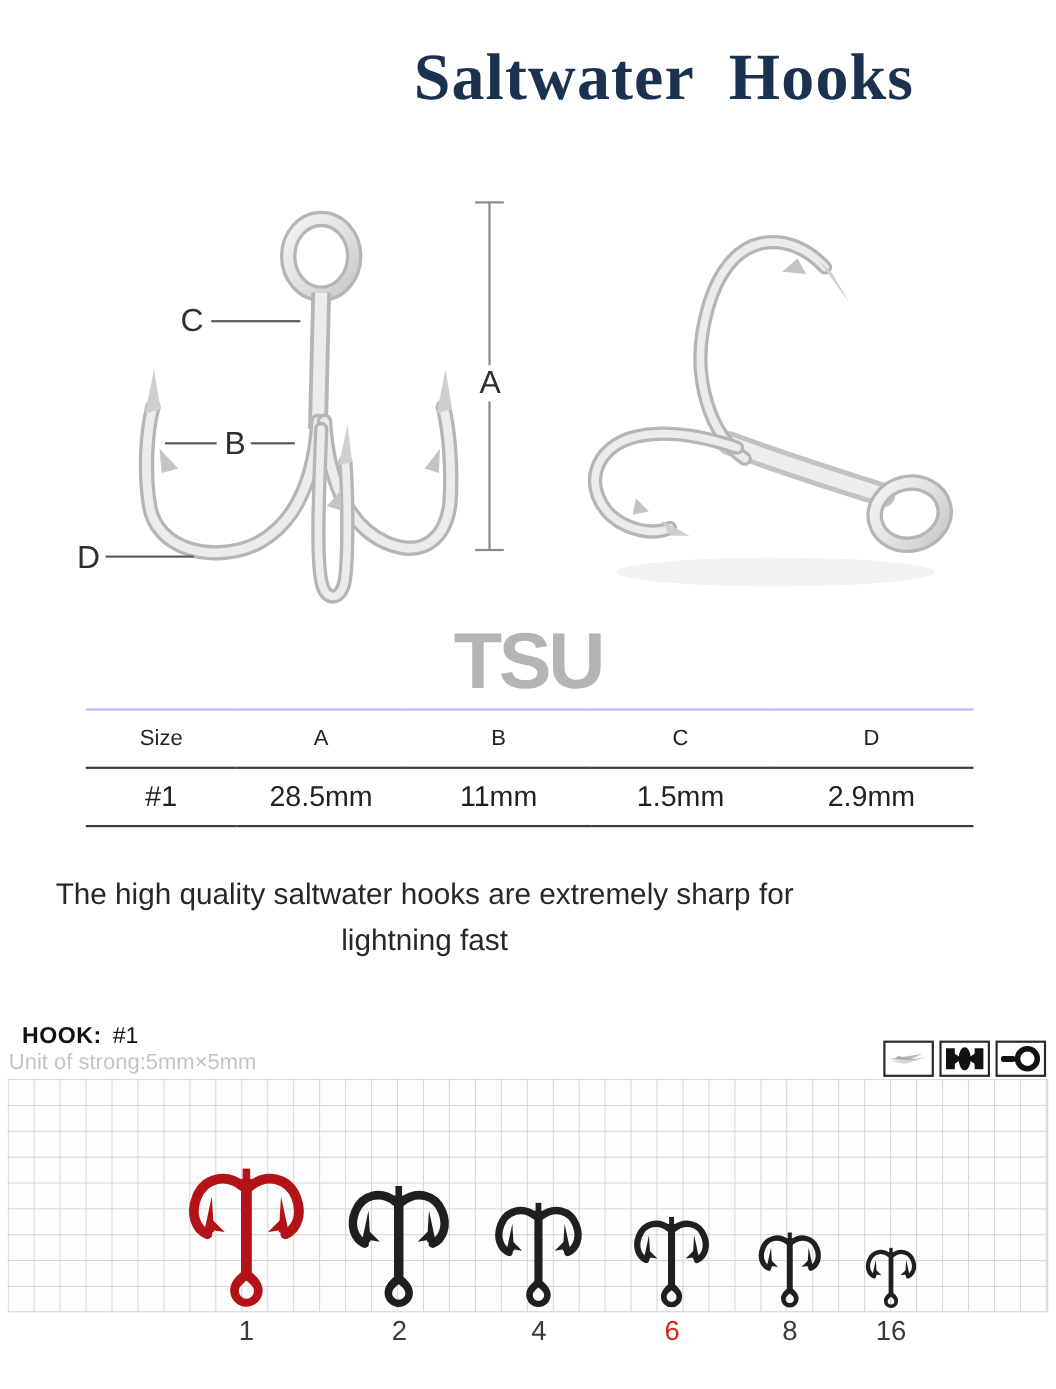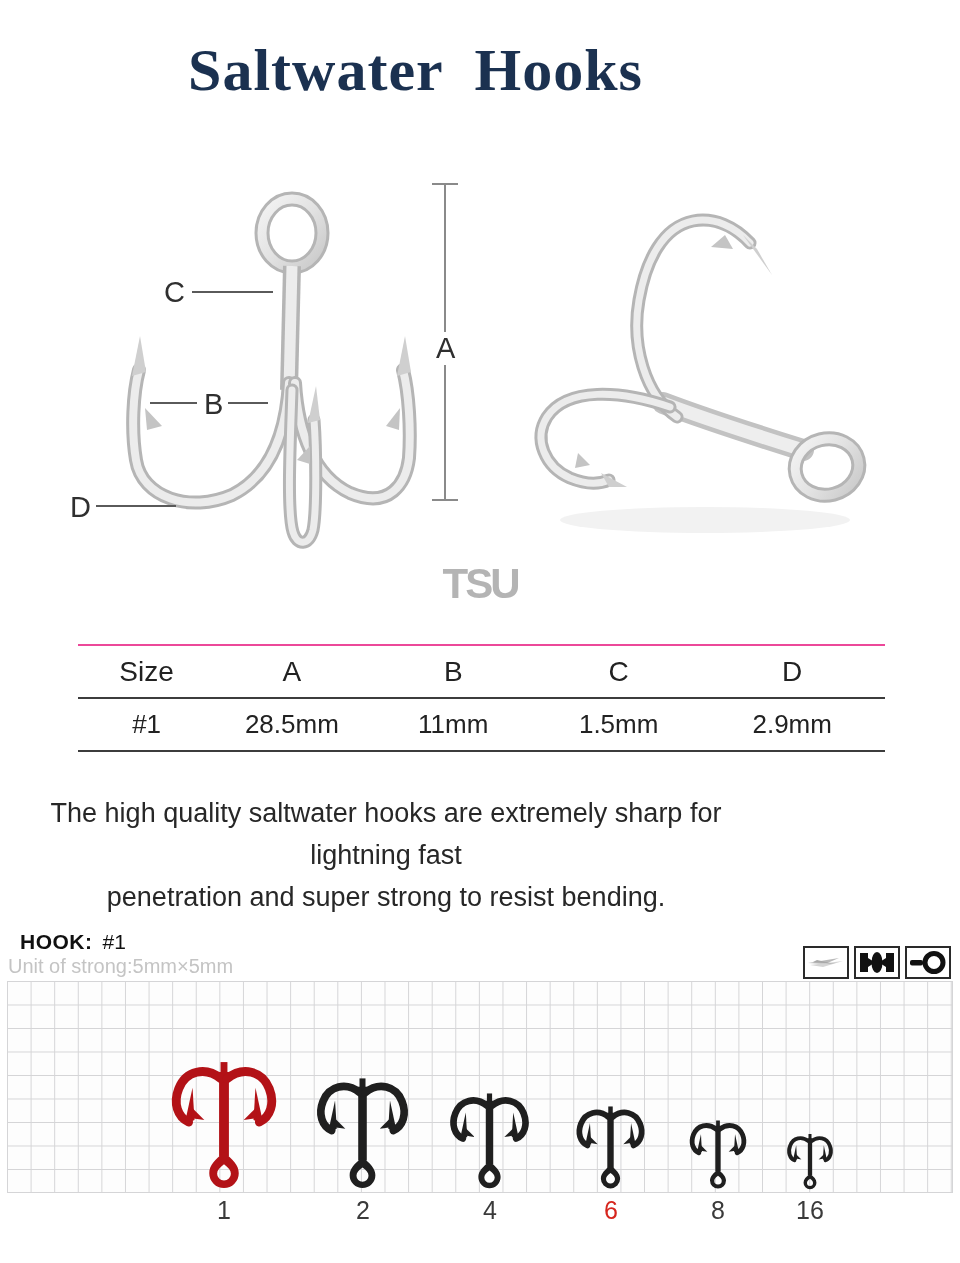--- a/index.html
+++ b/index.html
@@ -11,7 +11,7 @@
 
   
   #page-title{
-    left:0;top:36px;width:831px;text-align:center;
+    left:0;top:36px;width:831px;text-align:right;
     font-family:"Liberation Serif","DejaVu Serif",serif;
     font-weight:700;font-size:60px;color:#1b3150;letter-spacing:1px;
     white-space:pre;

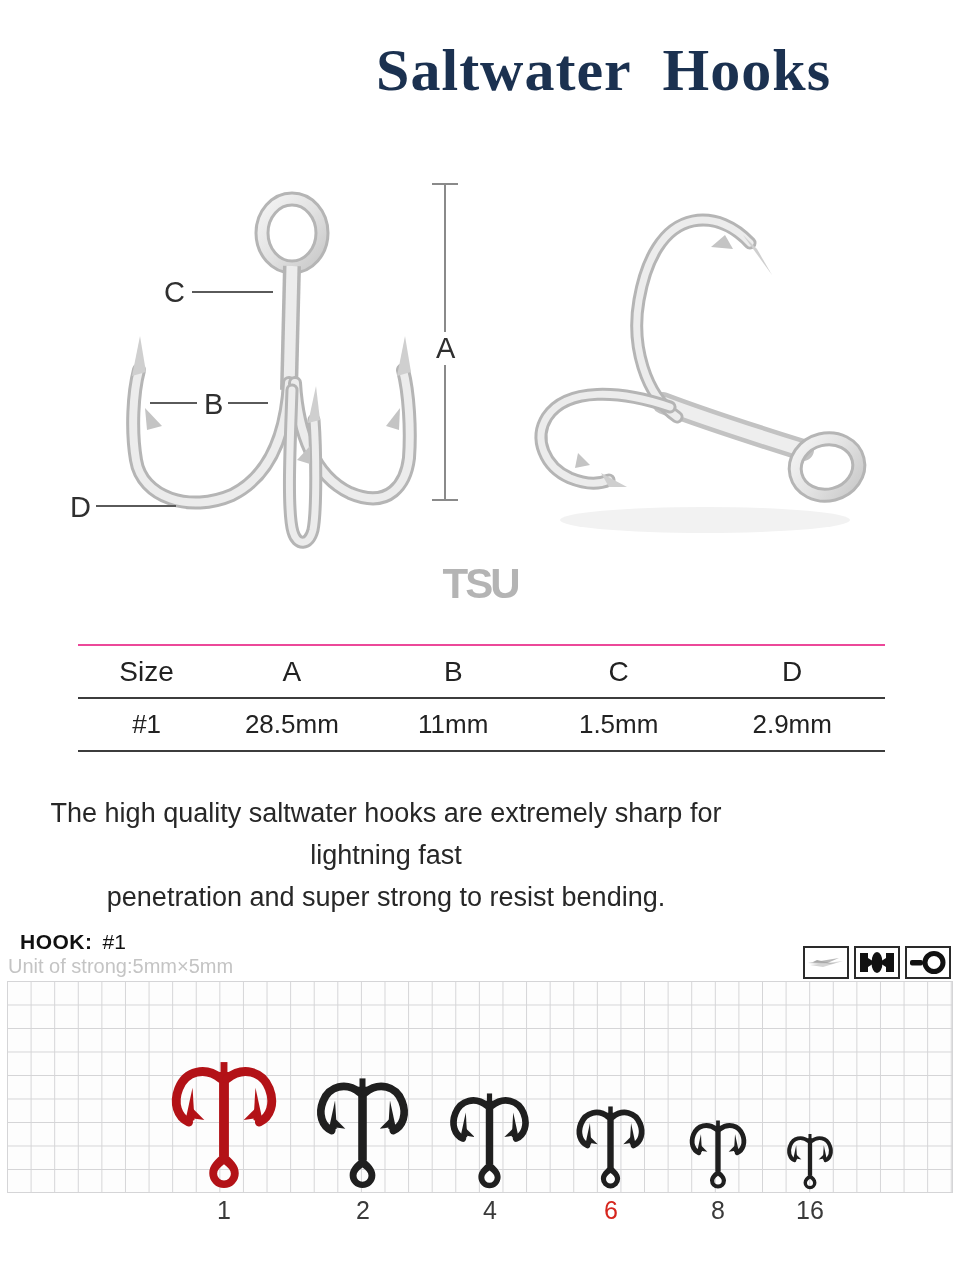--- a/index.html
+++ b/index.html
@@ -29,7 +29,7 @@
   
   #watermark{
     left:0;top:560px;width:960px;text-align:center;
-    font-size:42px;font-weight:700;color:#b4b4b4;letter-spacing:-3px;
+    font-size:72px;font-weight:700;color:#b4b4b4;letter-spacing:-3px;
     font-family:"Liberation Sans",sans-serif;
   }
 

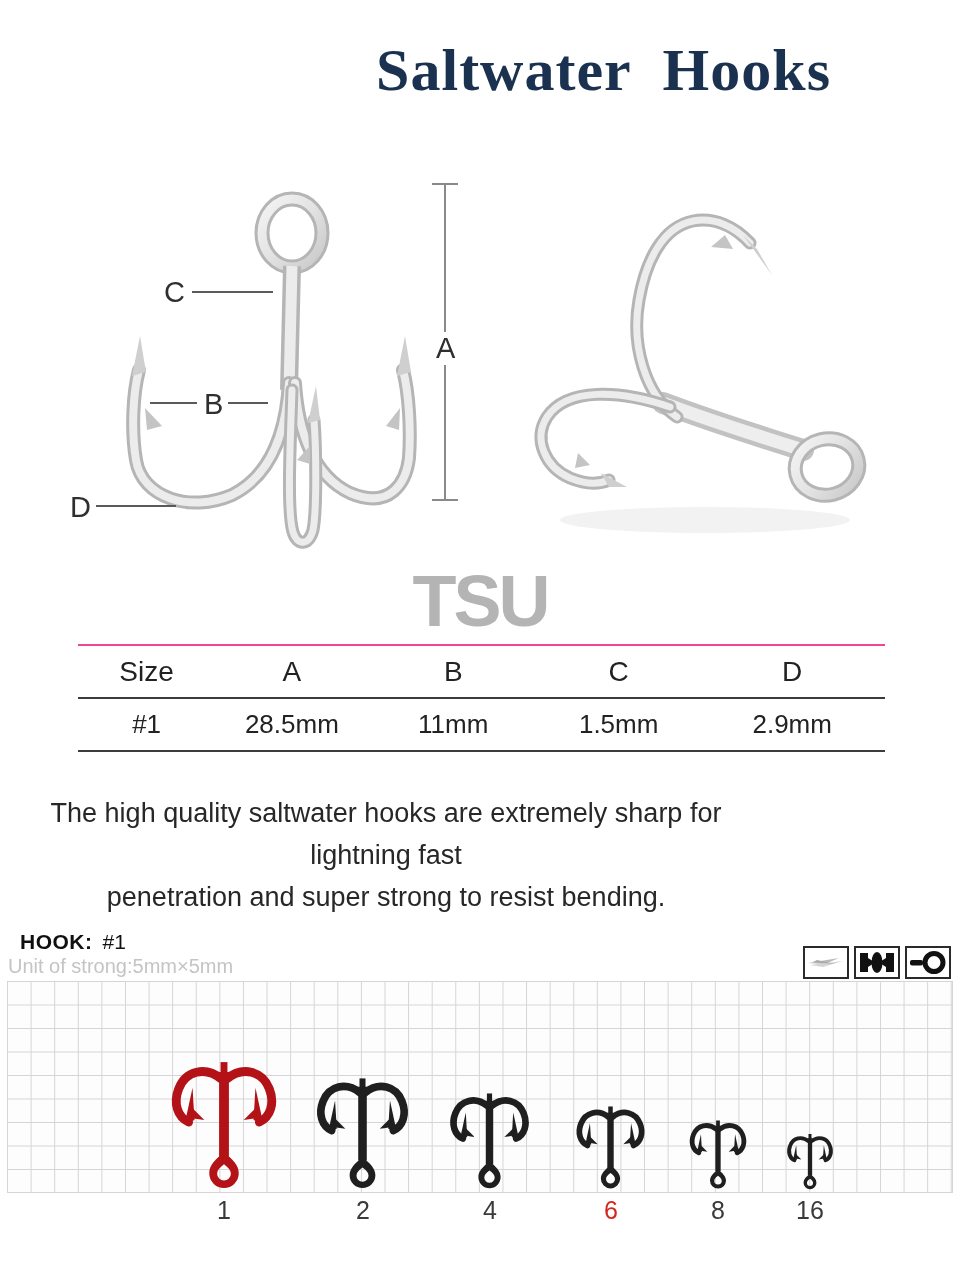--- a/index.html
+++ b/index.html
@@ -39,7 +39,7 @@
     text-align:center;vertical-align:middle;height:49px;
     font-size:27px;color:#222;
   }
-  #spec-table tr.hdr td{border-top:2px solid #ec4899;border-bottom:2px solid #3c3c3c;font-size:28px;}
+  #spec-table tr.hdr td{border-top:2px solid #c4b5fd;border-bottom:2px solid #3c3c3c;font-size:20px;}
   #spec-table tr.row td{border-bottom:2px solid #3c3c3c;font-size:26px;}
   .col-size{width:17%;} .col-a{width:19%;} .col-b{width:21%;} .col-c{width:20%;} .col-d{width:23%;}
 

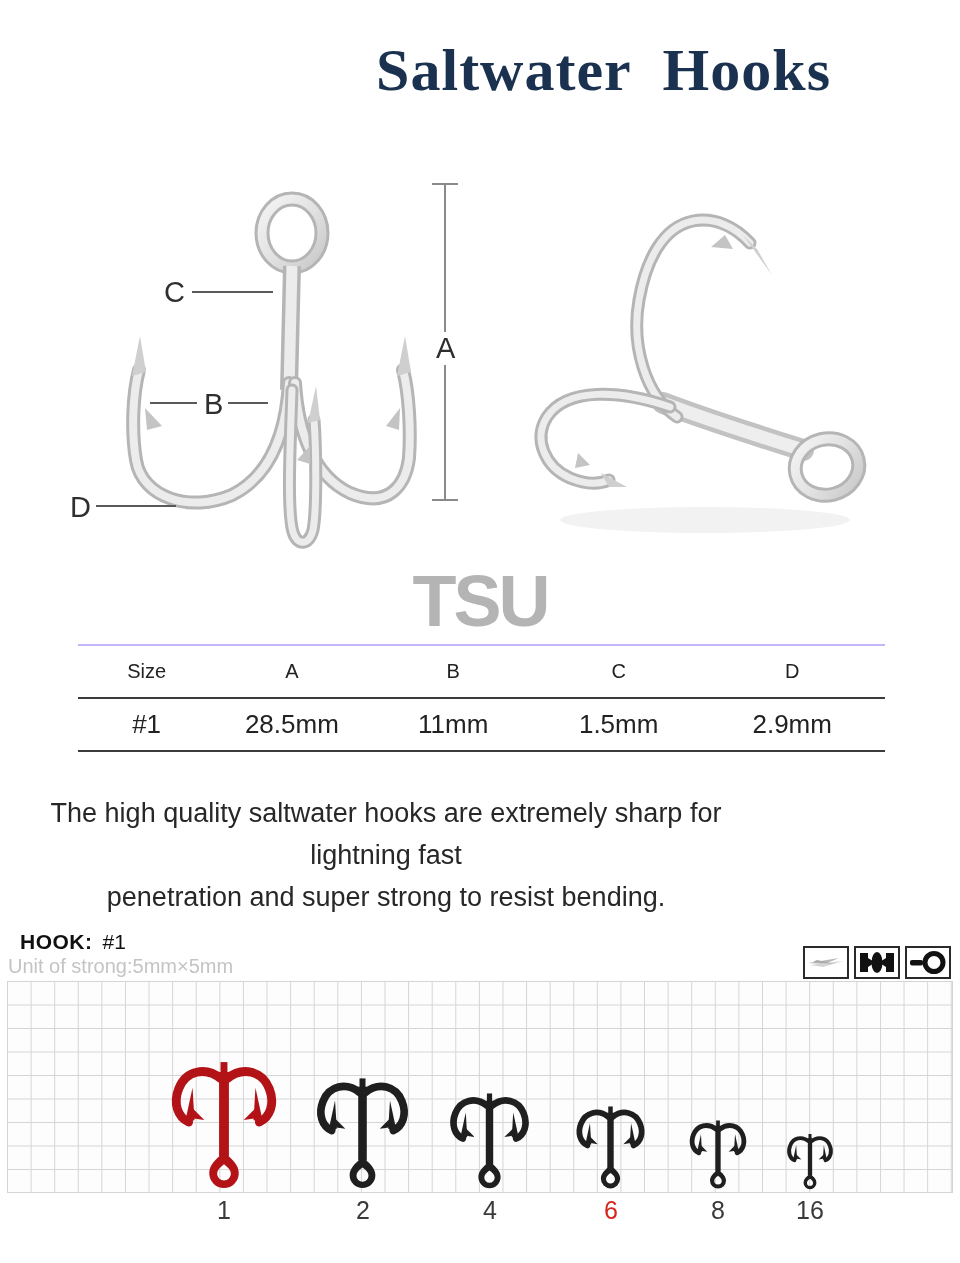--- a/index.html
+++ b/index.html
@@ -169,7 +169,6 @@
 
 <div class="abs" id="description">
   <div>The high quality saltwater hooks are extremely sharp for lightning fast</div>
-  <div>penetration and super strong to resist bending.</div>
 </div>
 
 <div class="abs" id="hook-line">

